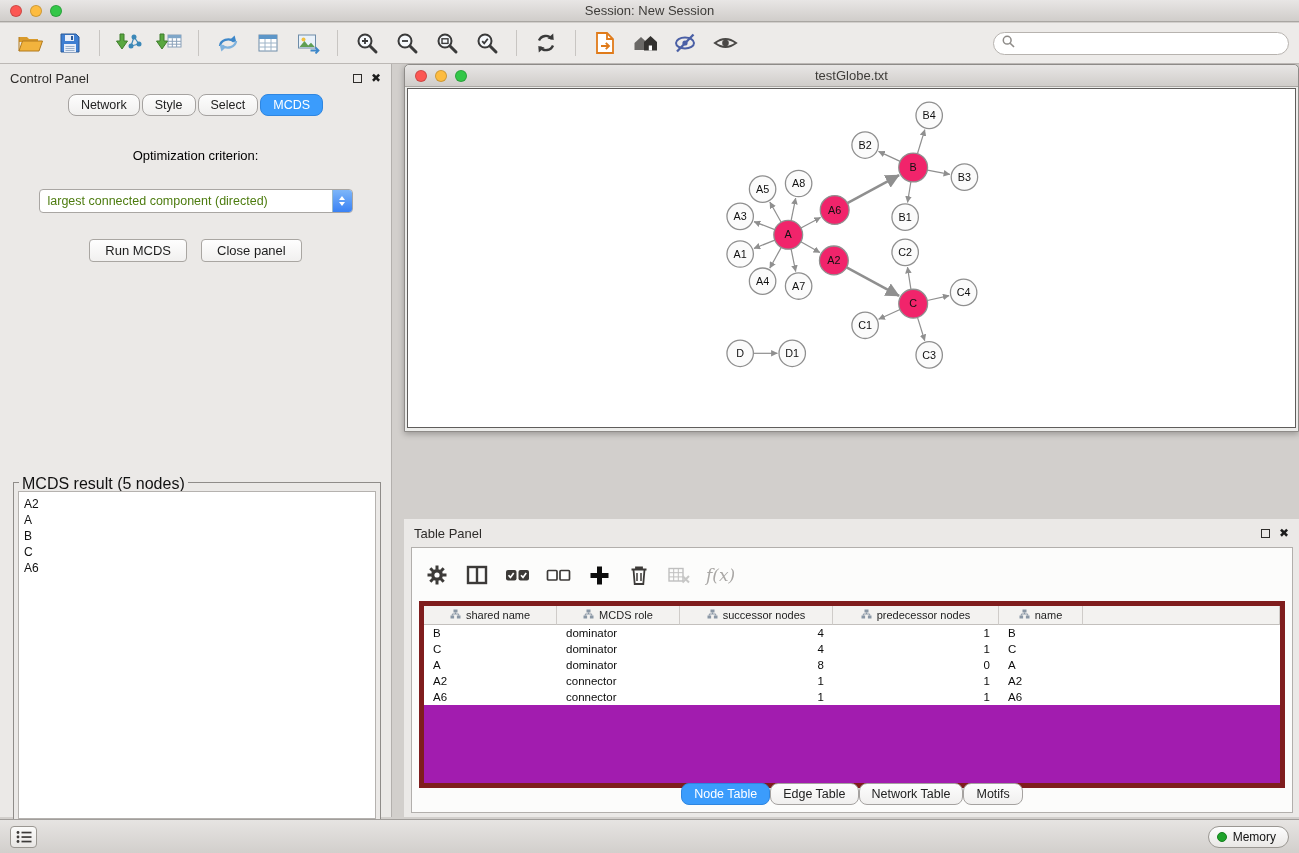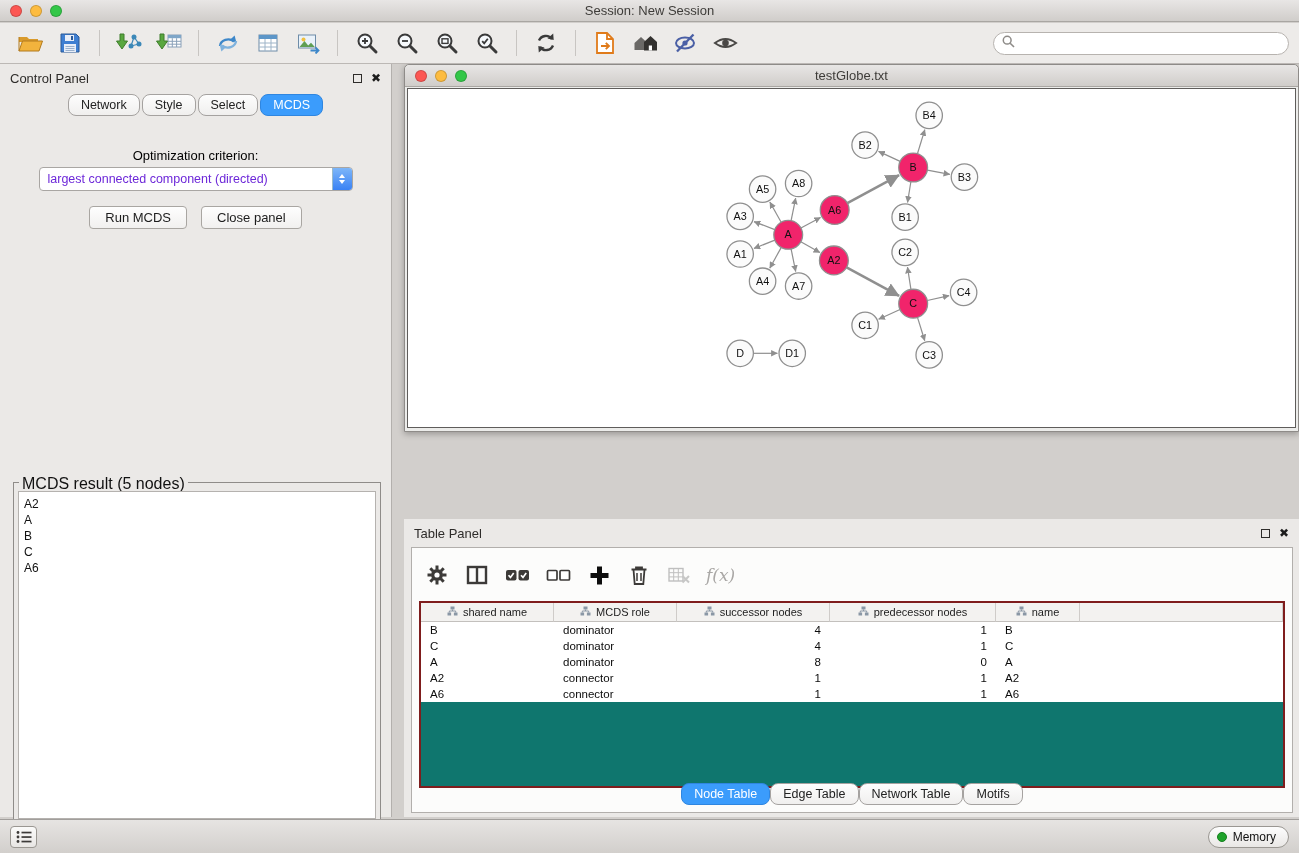--- a/index.html
+++ b/index.html
@@ -33,7 +33,7 @@
 .cp-tab.active{background:#3b9cfc;border-color:#2f86e0;color:#fff}
 .cp-content{position:relative;height:calc(100% - 64px)}
 .opt-label{text-align:center;margin-top:26px;font-size:13px;color:#000000}
-.dropdown{margin:4px auto 0;width:314px;height:24px;background:#fff;border:1px solid #a9a6a3;border-radius:4px;display:flex;align-items:center;padding-left:8px;font-size:12.5px;color:#6d28d9}
+.dropdown{margin:26px auto 0;width:314px;height:24px;background:#fff;border:1px solid #a9a6a3;border-radius:4px;display:flex;align-items:center;padding-left:8px;font-size:12.5px;color:#4d7c0f}
 .stepper{margin-left:auto;width:20px;height:22px;background:linear-gradient(#7db6f9,#3a82f4);border-radius:0 3px 3px 0;border-left:1px solid #9bc;display:flex;flex-direction:column;align-items:center;justify-content:center}
 .stepper .up{width:0;height:0;border-left:3.5px solid transparent;border-right:3.5px solid transparent;border-bottom:4.5px solid #fff;margin-bottom:2.5px}
 .stepper .down{width:0;height:0;border-left:3.5px solid transparent;border-right:3.5px solid transparent;border-top:4.5px solid #fff}

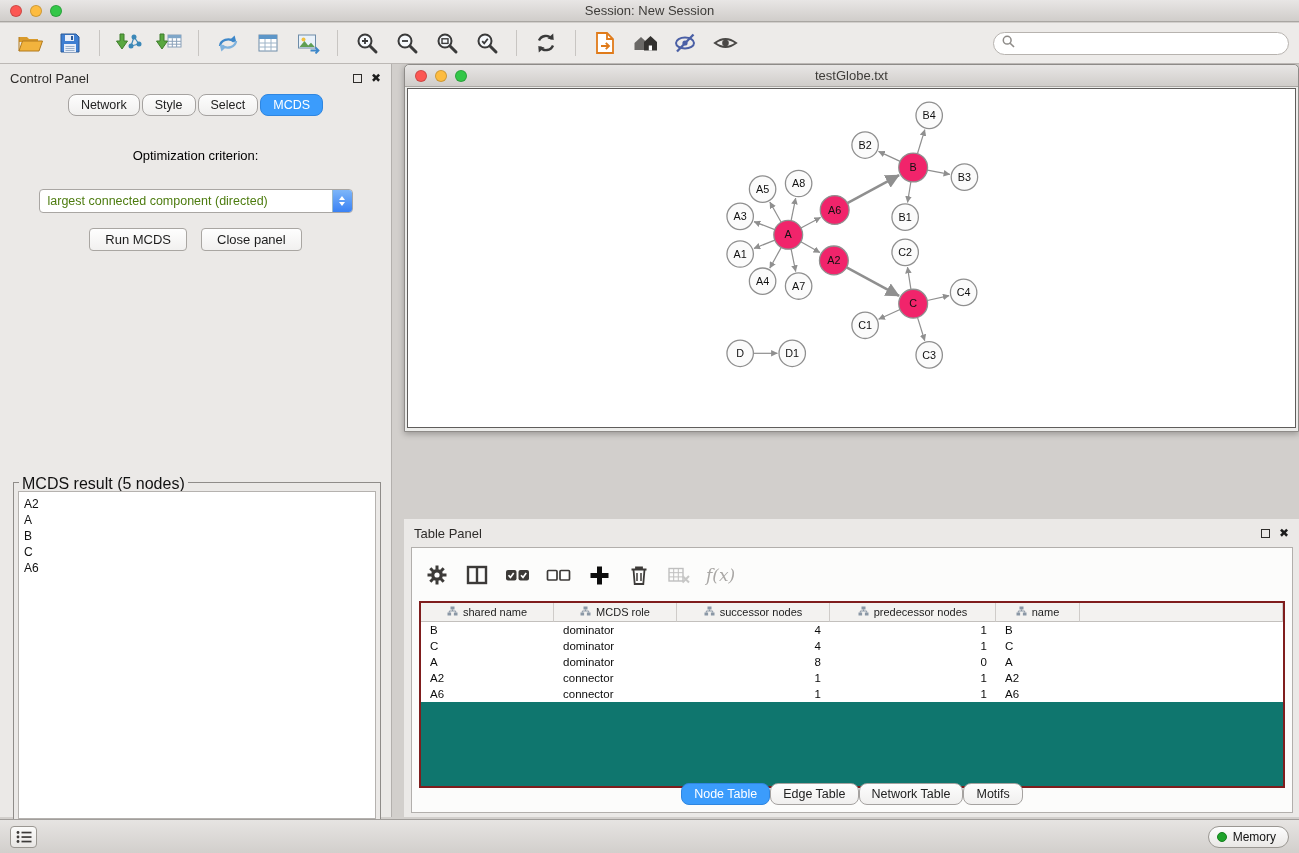--- a/index.html
+++ b/index.html
@@ -37,7 +37,7 @@
 .stepper{margin-left:auto;width:20px;height:22px;background:linear-gradient(#7db6f9,#3a82f4);border-radius:0 3px 3px 0;border-left:1px solid #9bc;display:flex;flex-direction:column;align-items:center;justify-content:center}
 .stepper .up{width:0;height:0;border-left:3.5px solid transparent;border-right:3.5px solid transparent;border-bottom:4.5px solid #fff;margin-bottom:2.5px}
 .stepper .down{width:0;height:0;border-left:3.5px solid transparent;border-right:3.5px solid transparent;border-top:4.5px solid #fff}
-.btn-row{display:flex;justify-content:center;gap:14px;margin-top:15px}
+.btn-row{display:flex;justify-content:center;gap:14px;margin-top:26px}
 .mac-btn{background:linear-gradient(#fefefe,#f1f0ef);border:1px solid #a9a6a2;border-radius:4px;padding:3px 15px;font-size:13px;color:#1d1d1d}
 .result-box{position:absolute;left:13px;right:10px;top:334px;bottom:13px;border:1px solid #8f8c89;background:#ebe9e7}
 .result-legend{position:absolute;top:-8px;left:5px;background:#ebe9e7;padding:0 3px;font-size:16px;color:#111}

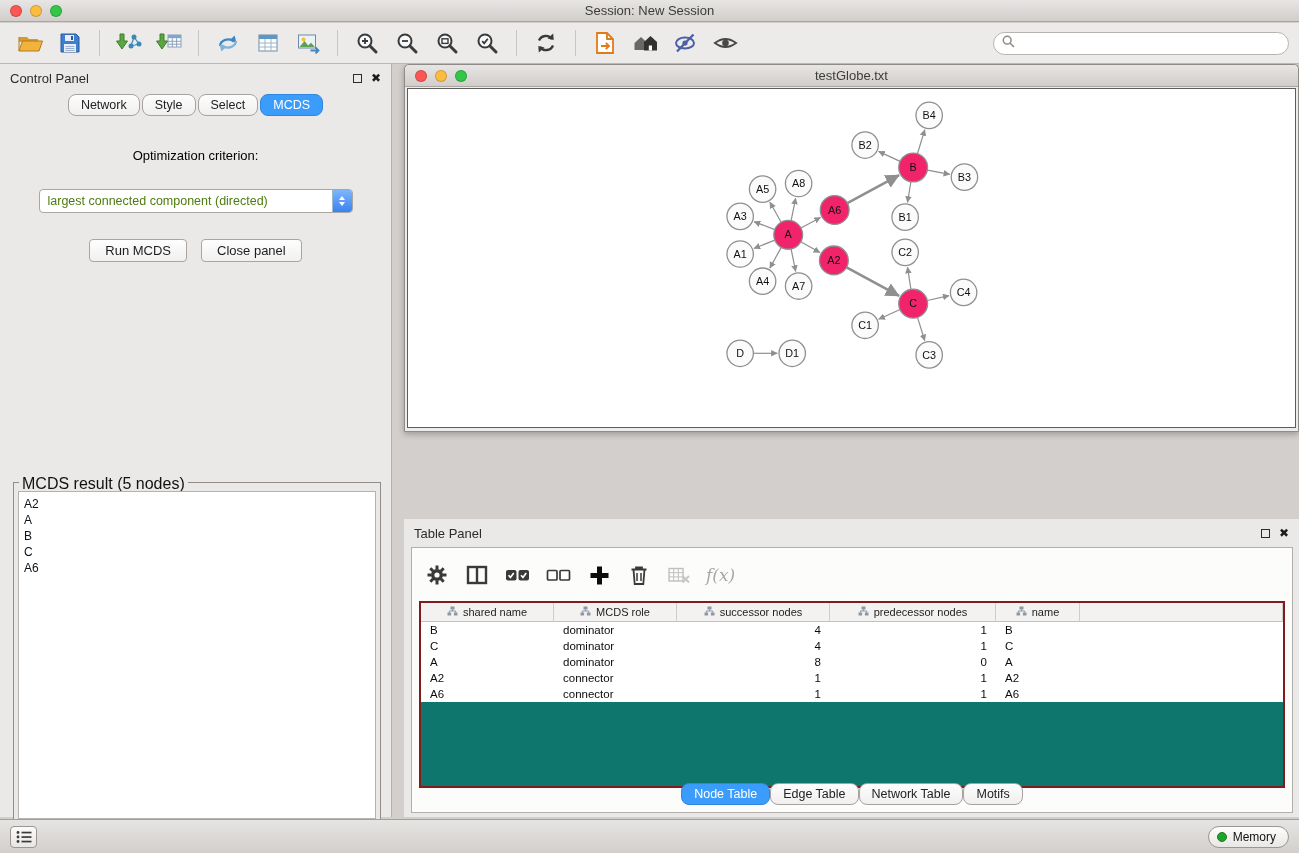--- a/index.html
+++ b/index.html
@@ -56,7 +56,7 @@
 .tp-toolbar{position:absolute;left:12px;top:8px;height:38px;display:flex;align-items:center;gap:14px}
 .tp-btn{display:flex;align-items:center;justify-content:center;min-width:26px;height:30px}
 .fx{font-family:"DejaVu Serif","Liberation Serif",serif;font-style:italic;font-size:17px;color:#a9a7a5}
-.tbl-wrap{position:absolute;left:7px;right:7px;top:53px;height:187px;border:2px solid #7f1d1d;background:#0f766e;overflow:hidden}
+.tbl-wrap{position:absolute;left:7px;right:7px;top:53px;height:187px;border:5px solid #7f1d1d;background:#a21caf;overflow:hidden}
 .tbl{display:grid;grid-template-columns:133px 123px 153px 166px 84px 1fr}
 .th{border-right:1px solid #cfccc9;border-bottom:1px solid #c3c0bd;background:#f3f2f0;font-size:11px;color:#1d1d1d;display:flex;align-items:center;justify-content:center;gap:5px;height:19px}
 .td{font-size:11.5px;color:#0c0c0c;height:16px;display:flex;align-items:center;background:#fff;padding:0 9px}

